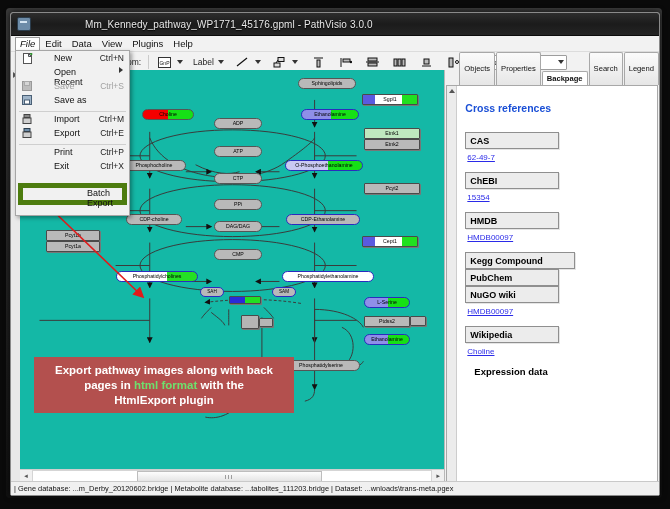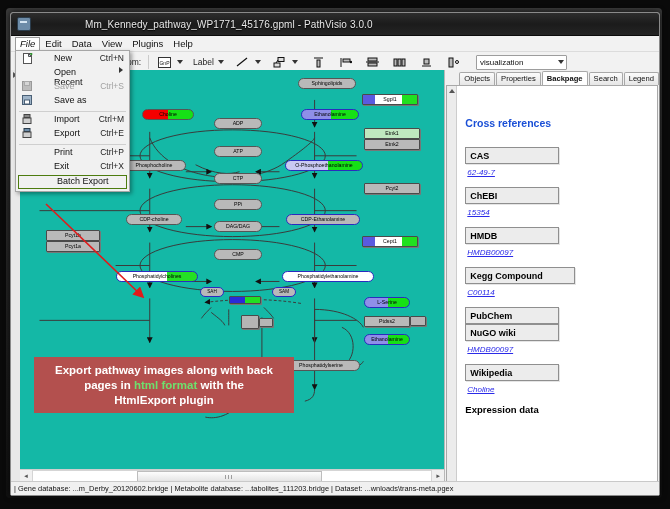--- a/index.html
+++ b/index.html
@@ -175,7 +175,7 @@
   .rightpane{flex:1;background:#f0f0f0;position:relative;display:flex;flex-direction:column;}
   .tabstrip{height:15px;display:flex;align-items:flex-end;padding-left:14px;background:#f0f0f0;gap:1px;}
   .tab{
-    font-size:7.6px;color:#111;padding:1px 4px;border:1px solid #a8a8a8;border-bottom:none;
+    font-size:7.6px;color:#111;padding:11px 4px;border:1px solid #a8a8a8;border-bottom:none;
     background:linear-gradient(180deg,#fbfbfb,#e6e6e6);border-radius:2px 2px 0 0;line-height:10px;
   }
   .tab.sel{background:#fff;font-weight:bold;padding:2px 4px 1px;}

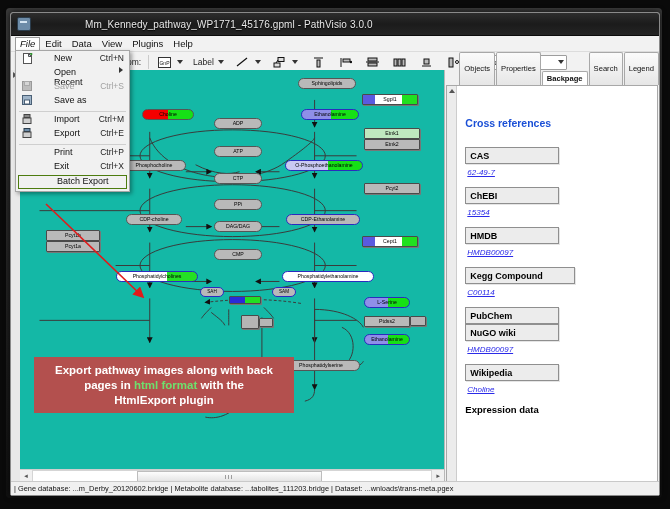--- a/index.html
+++ b/index.html
@@ -186,7 +186,7 @@
   .bp-rail{position:absolute;left:0;top:0;bottom:0;width:9px;background:#ececec;border-right:1px solid #cdcdcd;}
   .bp-rail:after{content:"";position:absolute;left:2px;top:3px;width:0;height:0;
     border-left:3px solid transparent;border-right:3px solid transparent;border-bottom:4px solid #555;}
-  .bp-h1{color:#1a4fd6;font-weight:bold;font-size:10.5px;margin:31px 0 18px 4px;}
+  .bp-h1{color:#1a4fd6;font-weight:bold;font-size:10.5px;margin:16px 0 18px 4px;}
   .bp-field{
     border:1px solid #8f8f8f;background:#ececec;width:88px;height:15px;
     display:flex;align-items:center;padding-left:4px;font-weight:bold;font-size:9px;color:#000;

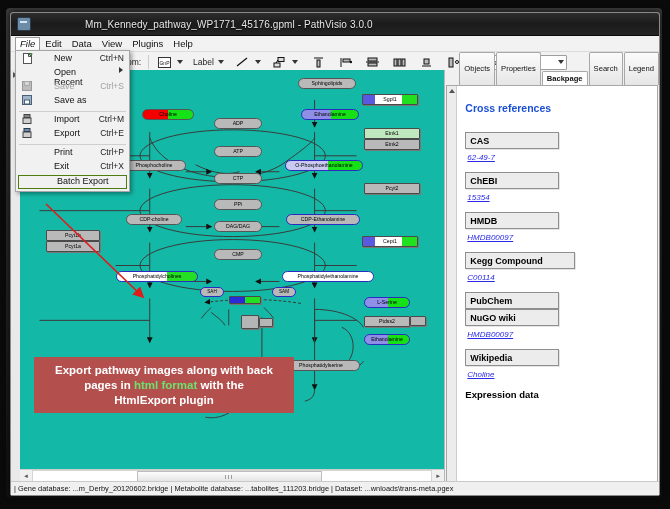--- a/index.html
+++ b/index.html
@@ -193,7 +193,7 @@
     margin-left:4px;box-shadow:1px 1px 0 rgba(0,0,0,.10);
   }
   .bp-val{font-size:8px;margin:4px 0 10px 6px;}
-  .bp-val a{color:#2a2ae8;text-decoration:underline;font-style:italic;}
+  .bp-val a{color:#2a2ae8;text-decoration:underline;}
   .bp-val.plain{color:#111;}
   .bp-h2{font-weight:bold;font-size:9.5px;color:#000;margin:6px 0 0 4px;}
 </style>

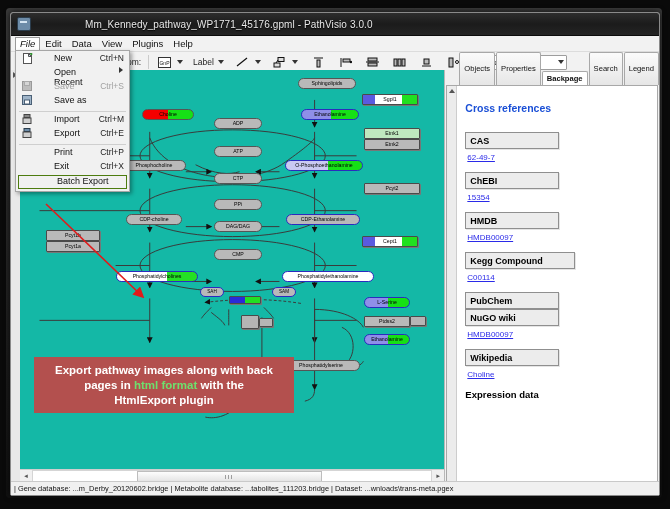--- a/index.html
+++ b/index.html
@@ -114,7 +114,7 @@
     border-left:4px solid #333;margin-right:6px;
   }
   .fm-row.highlight{
-    border:1px solid #4d7c0f;margin:0 2px;height:12px;
+    border:5px solid #4d7c0f;margin:8px 2px;height:12px;padding-left:26px;
   }
 
   

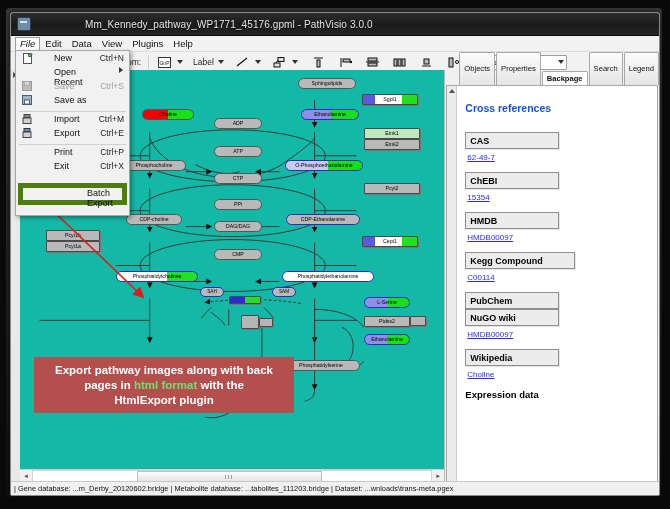--- a/index.html
+++ b/index.html
@@ -608,7 +608,6 @@
           <div class="bp-val"><a href="#">HMDB00097</a></div>
 
           <div class="bp-field" style="width:104px">Kegg Compound</div>
-          <div class="bp-val"><a href="#">C00114</a></div>
 
           <div class="bp-field">PubChem</div>
 

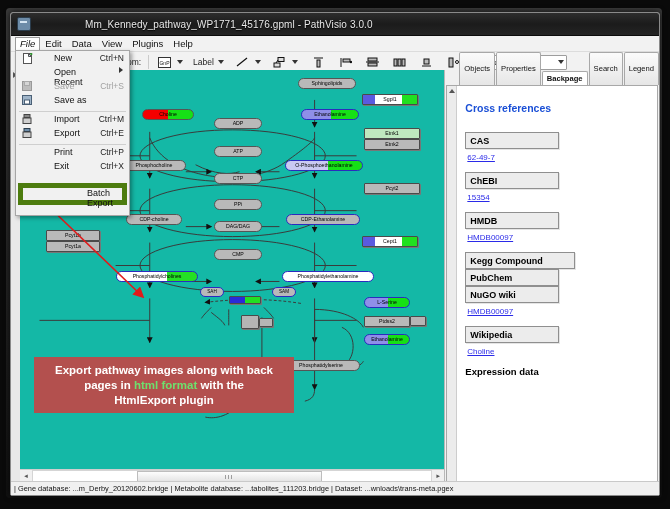--- a/index.html
+++ b/index.html
@@ -195,7 +195,7 @@
   .bp-val{font-size:8px;margin:4px 0 10px 6px;}
   .bp-val a{color:#2a2ae8;text-decoration:underline;}
   .bp-val.plain{color:#111;}
-  .bp-h2{font-weight:bold;font-size:9.5px;color:#000;margin:6px 0 0 4px;}
+  .bp-h2{font-weight:bold;font-size:9.5px;color:#000;margin:6px 0 0 13px;}
 </style>
 </head>
 <body>

